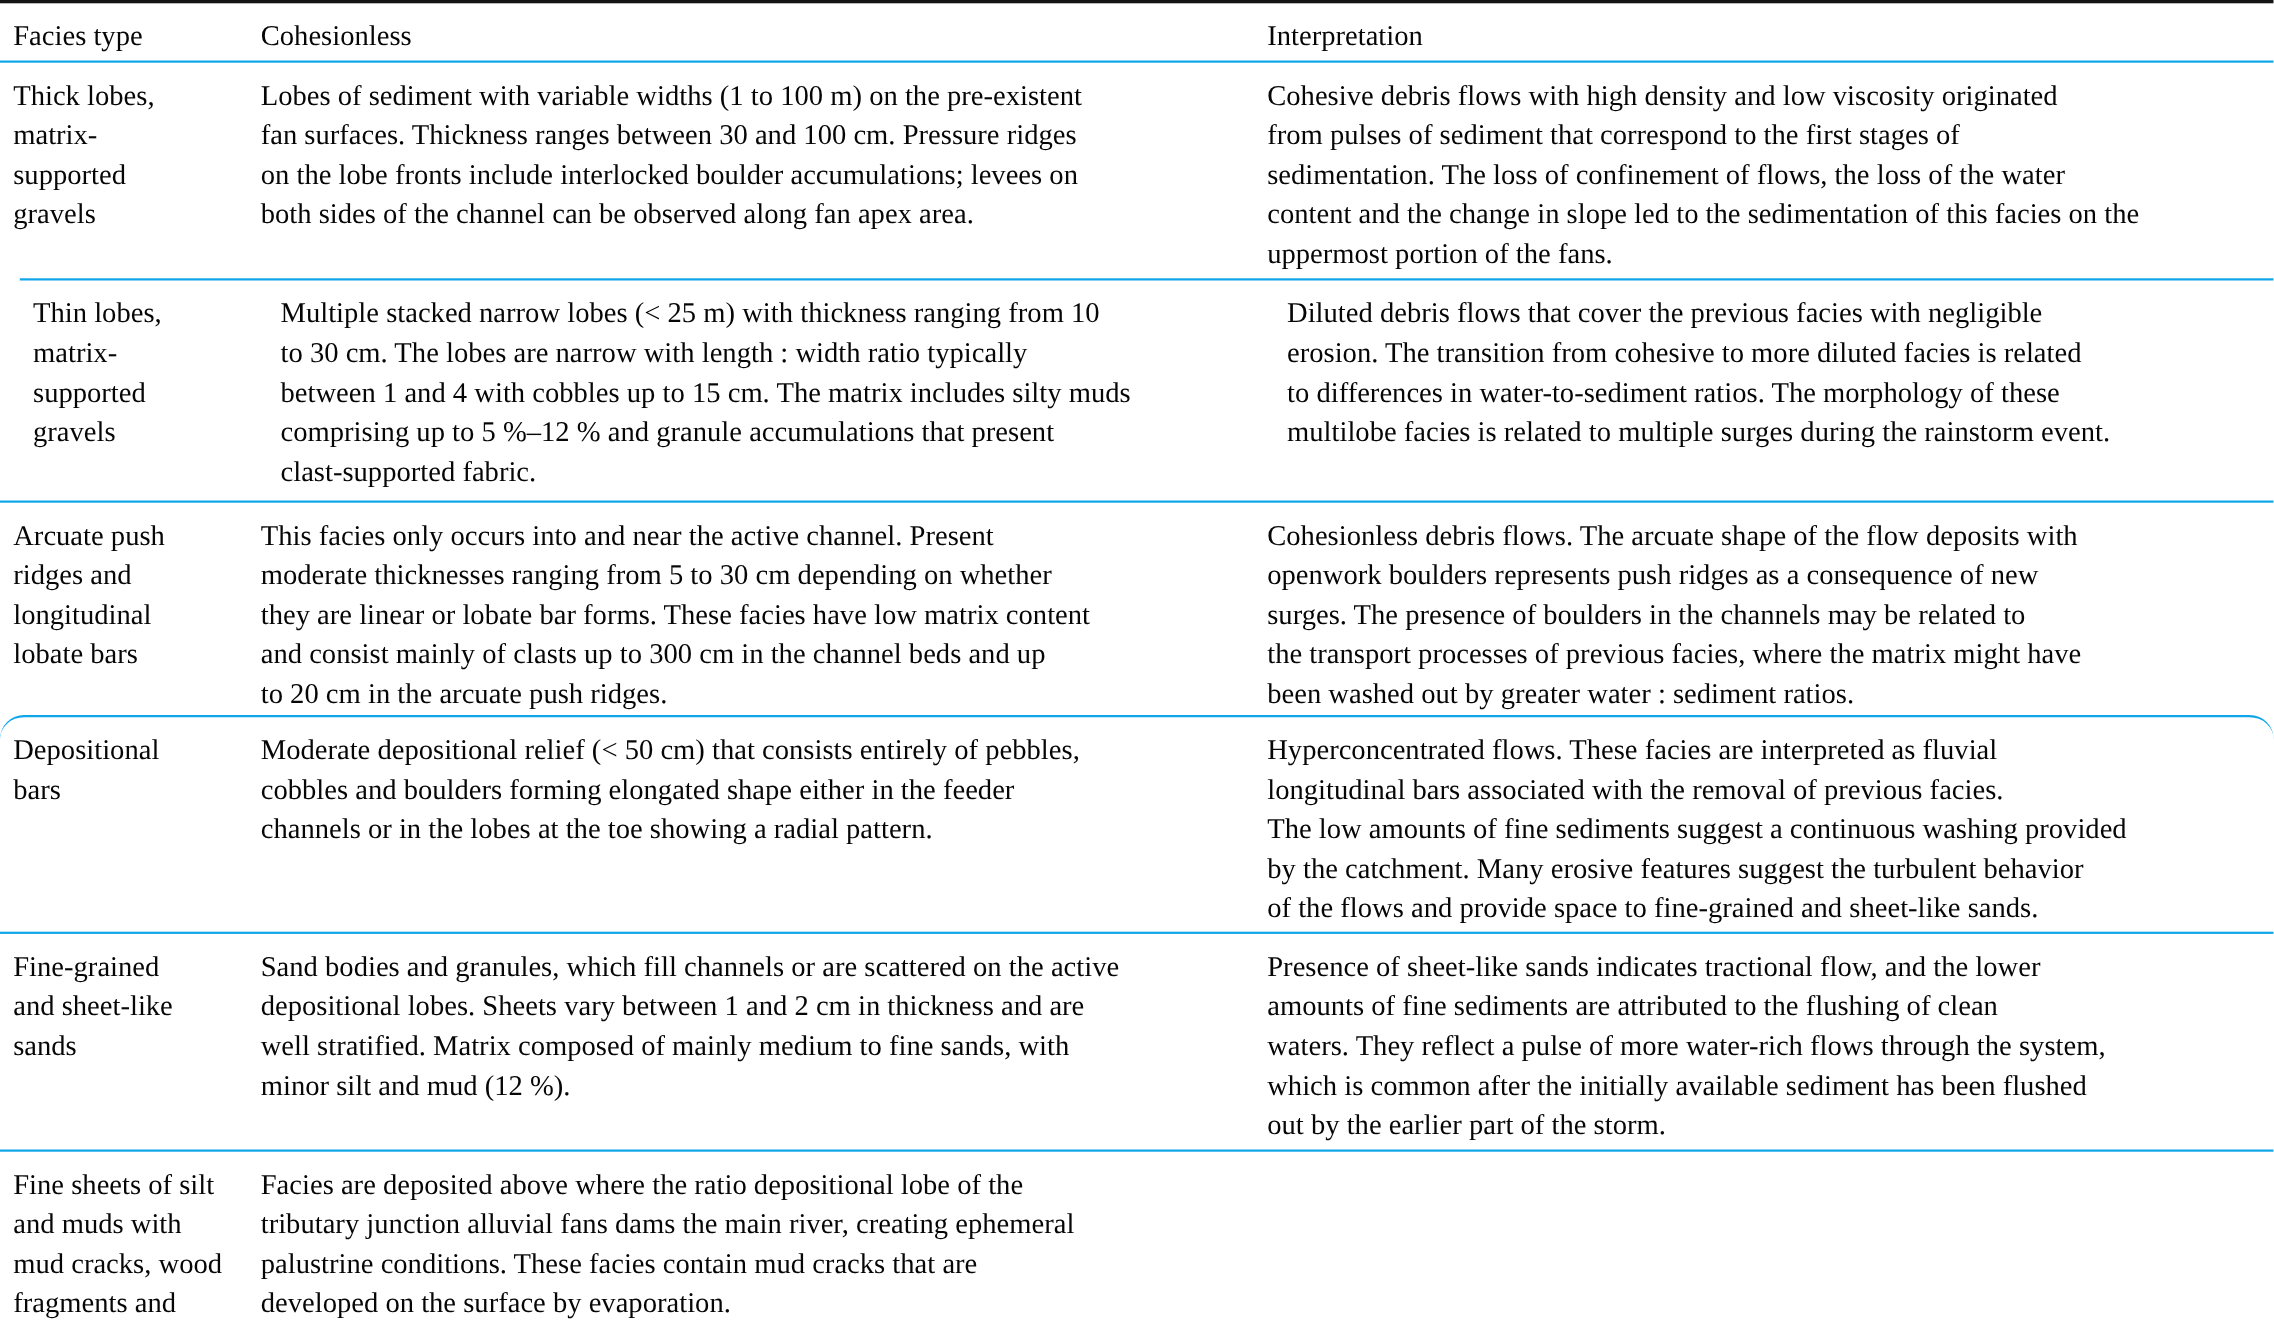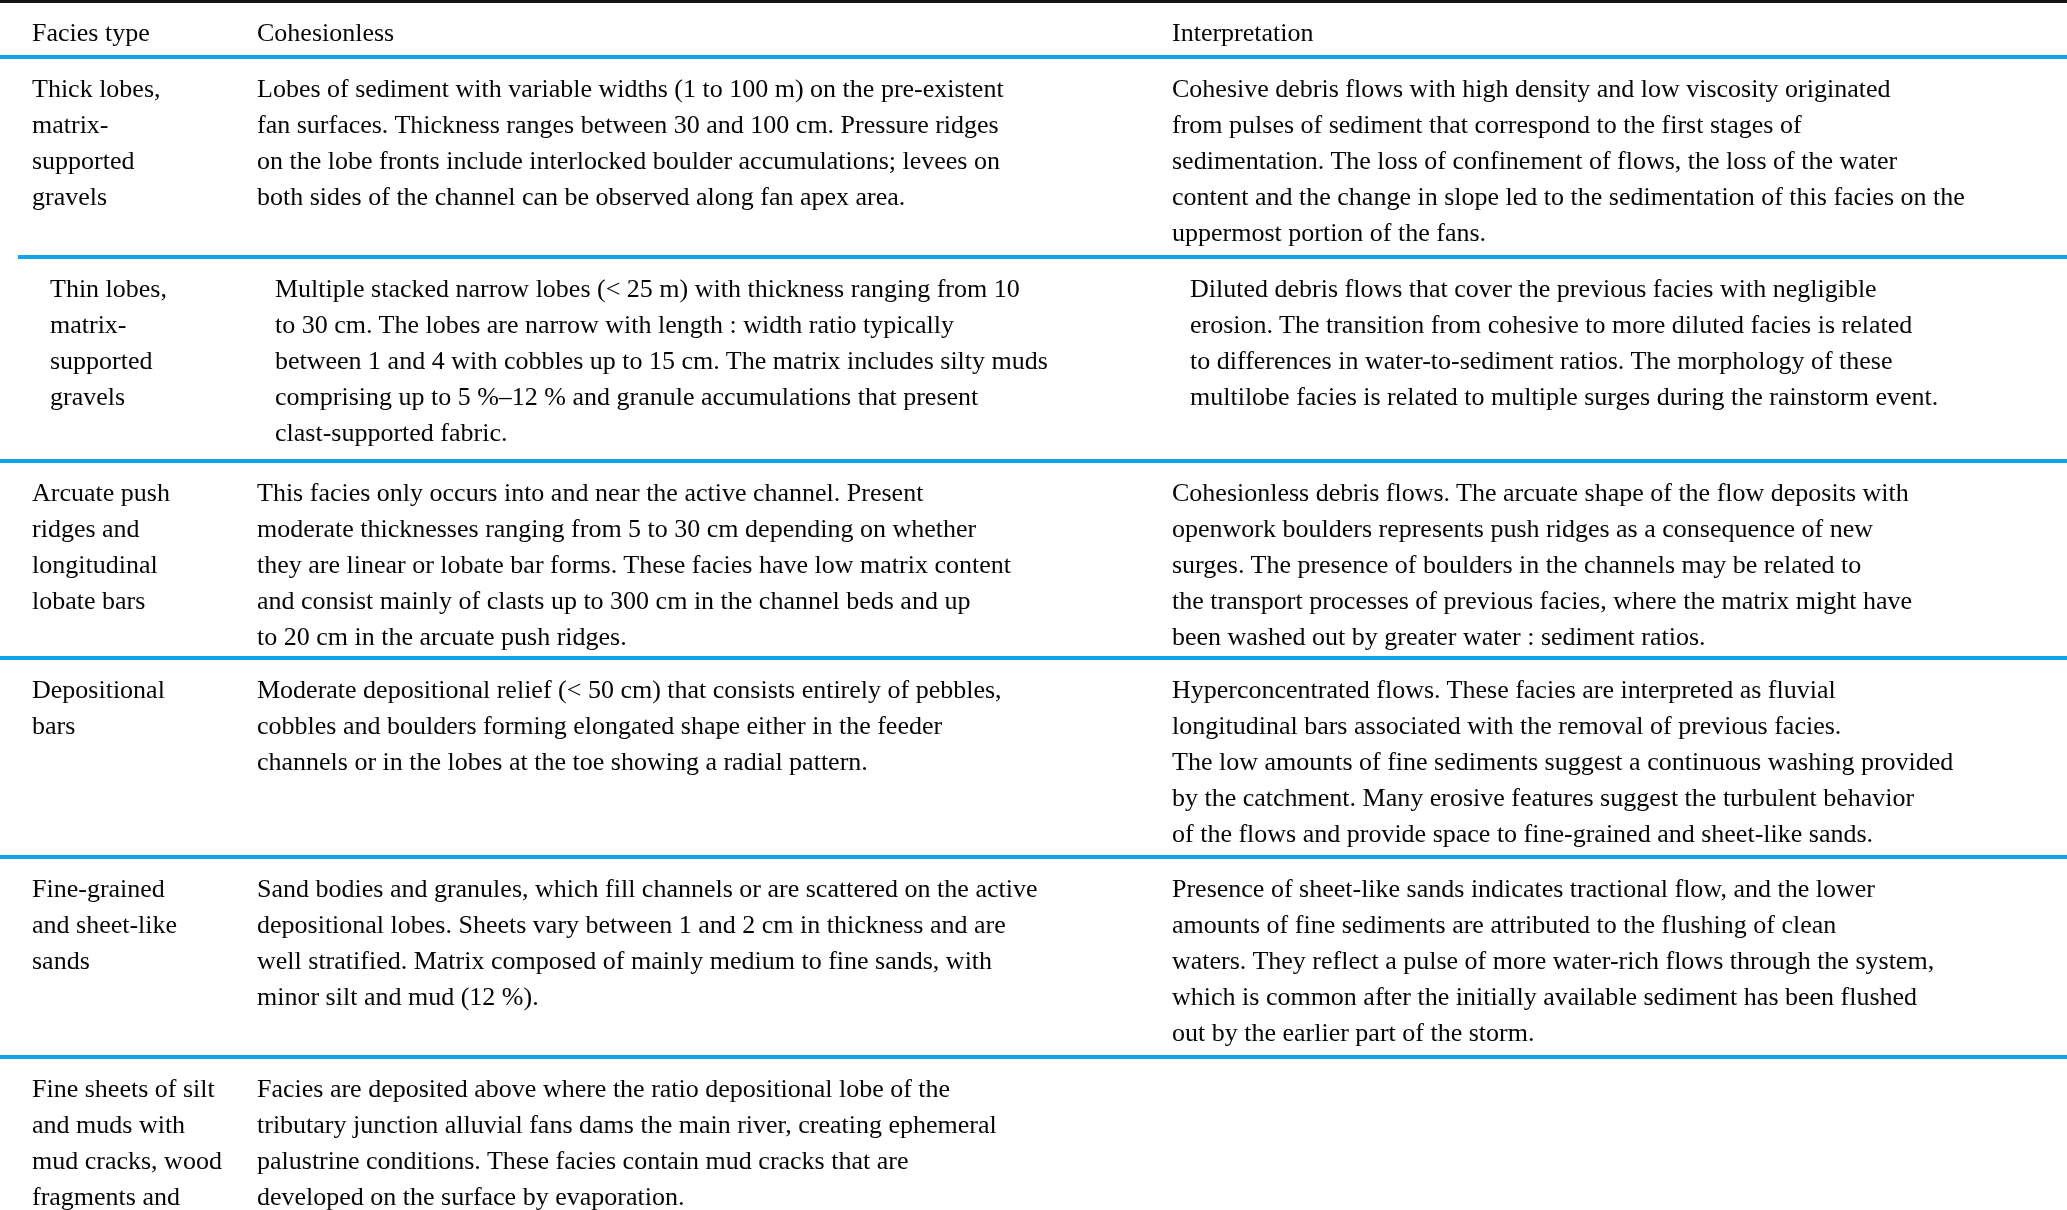--- a/index.html
+++ b/index.html
@@ -27,7 +27,7 @@
   .trow {
     display: grid;
     grid-template-columns: 225px 915px 1fr;
-    padding-left: 32px;
+    padding-left: 12px;
     box-sizing: content-box;
   }
   .header-row {

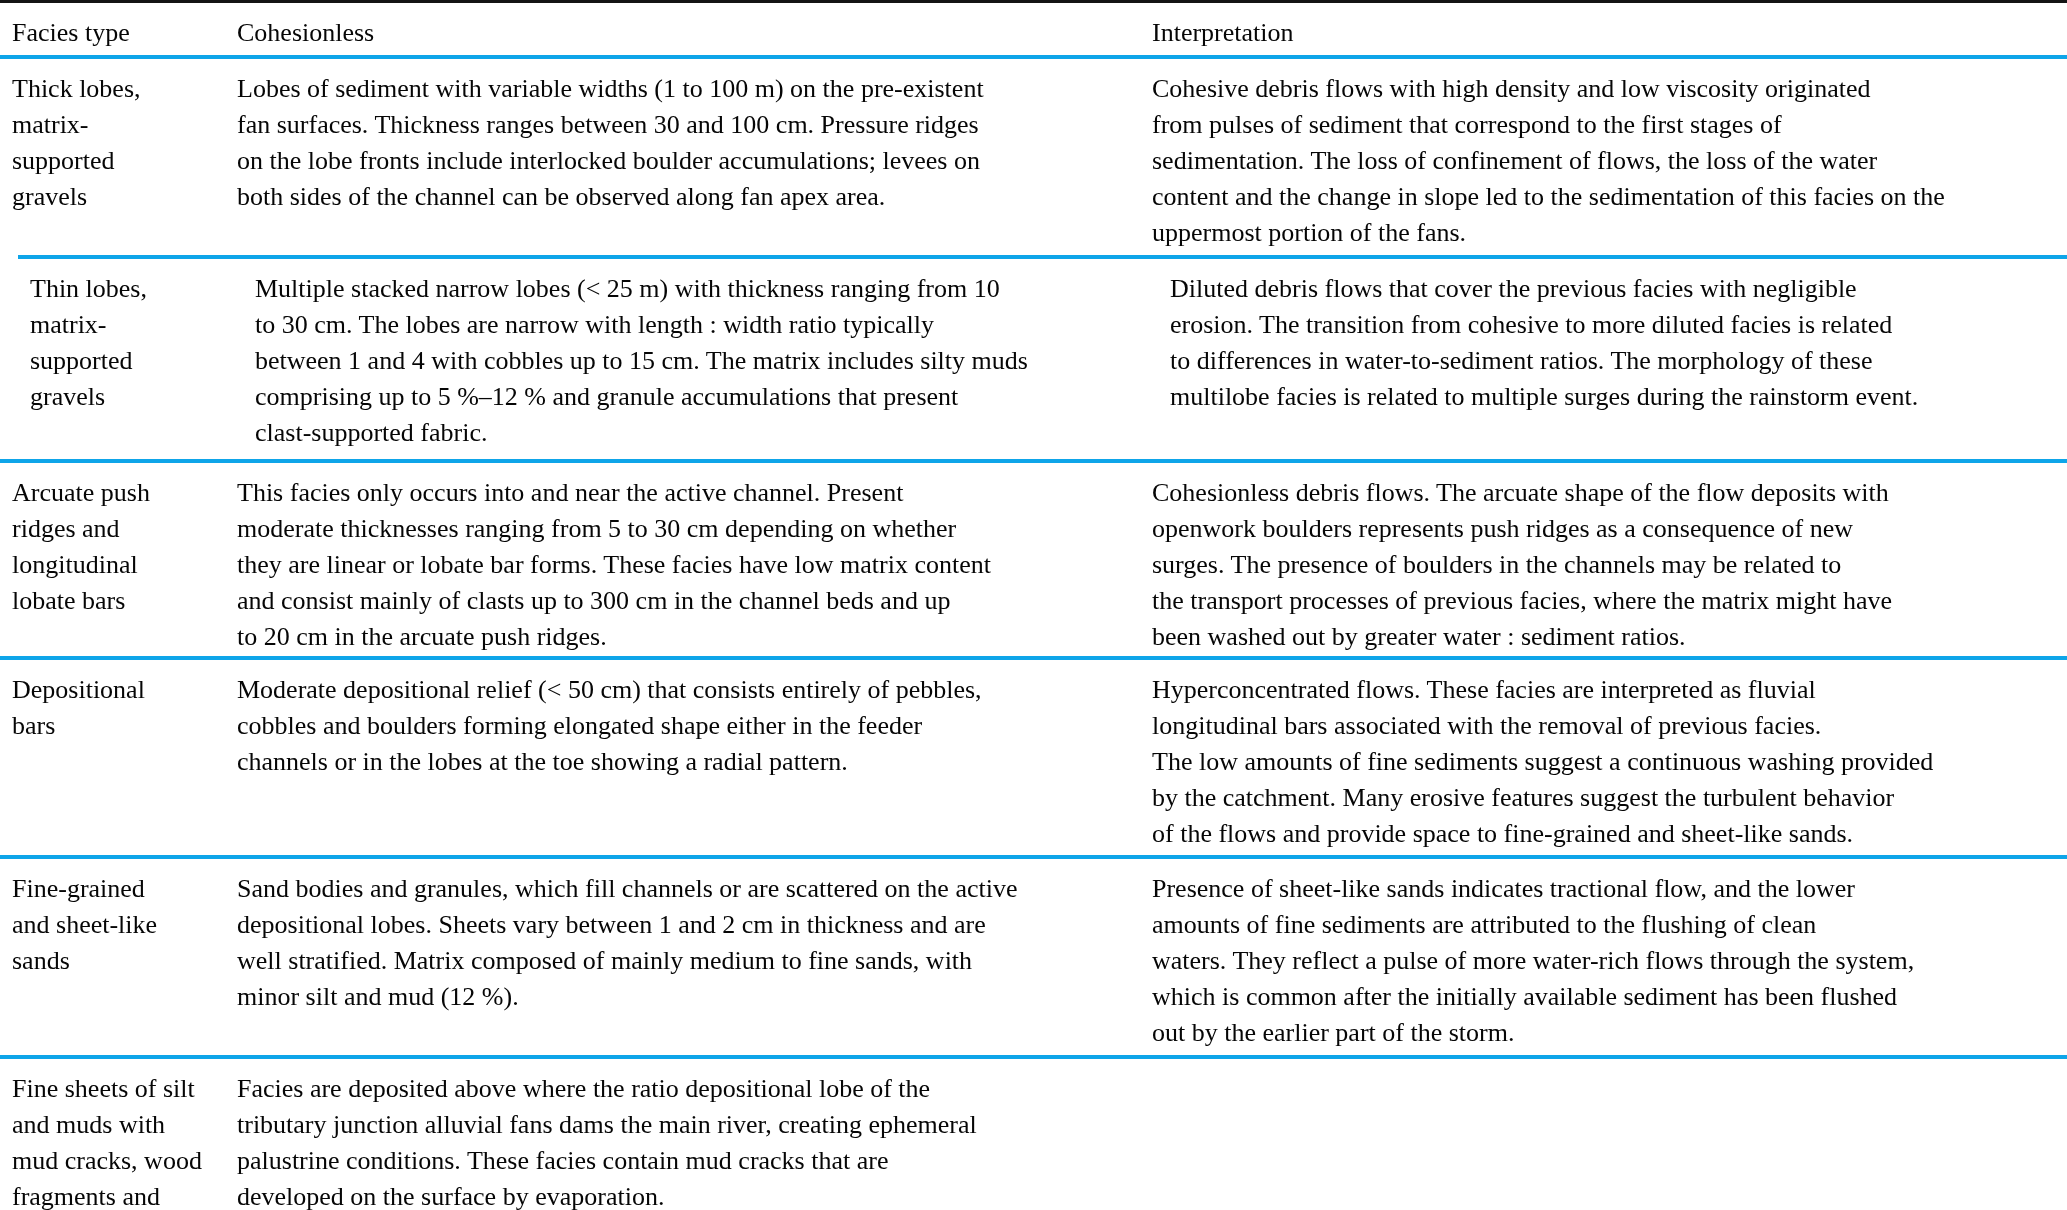--- a/index.html
+++ b/index.html
@@ -39,7 +39,7 @@
     padding-bottom: 0;
   }
   .body-row {
-    border-top: 4px solid #0ea5e9;
+    border-top: 2px solid #0ea5e9;
   }
   .cell {
     font-size: 26px;

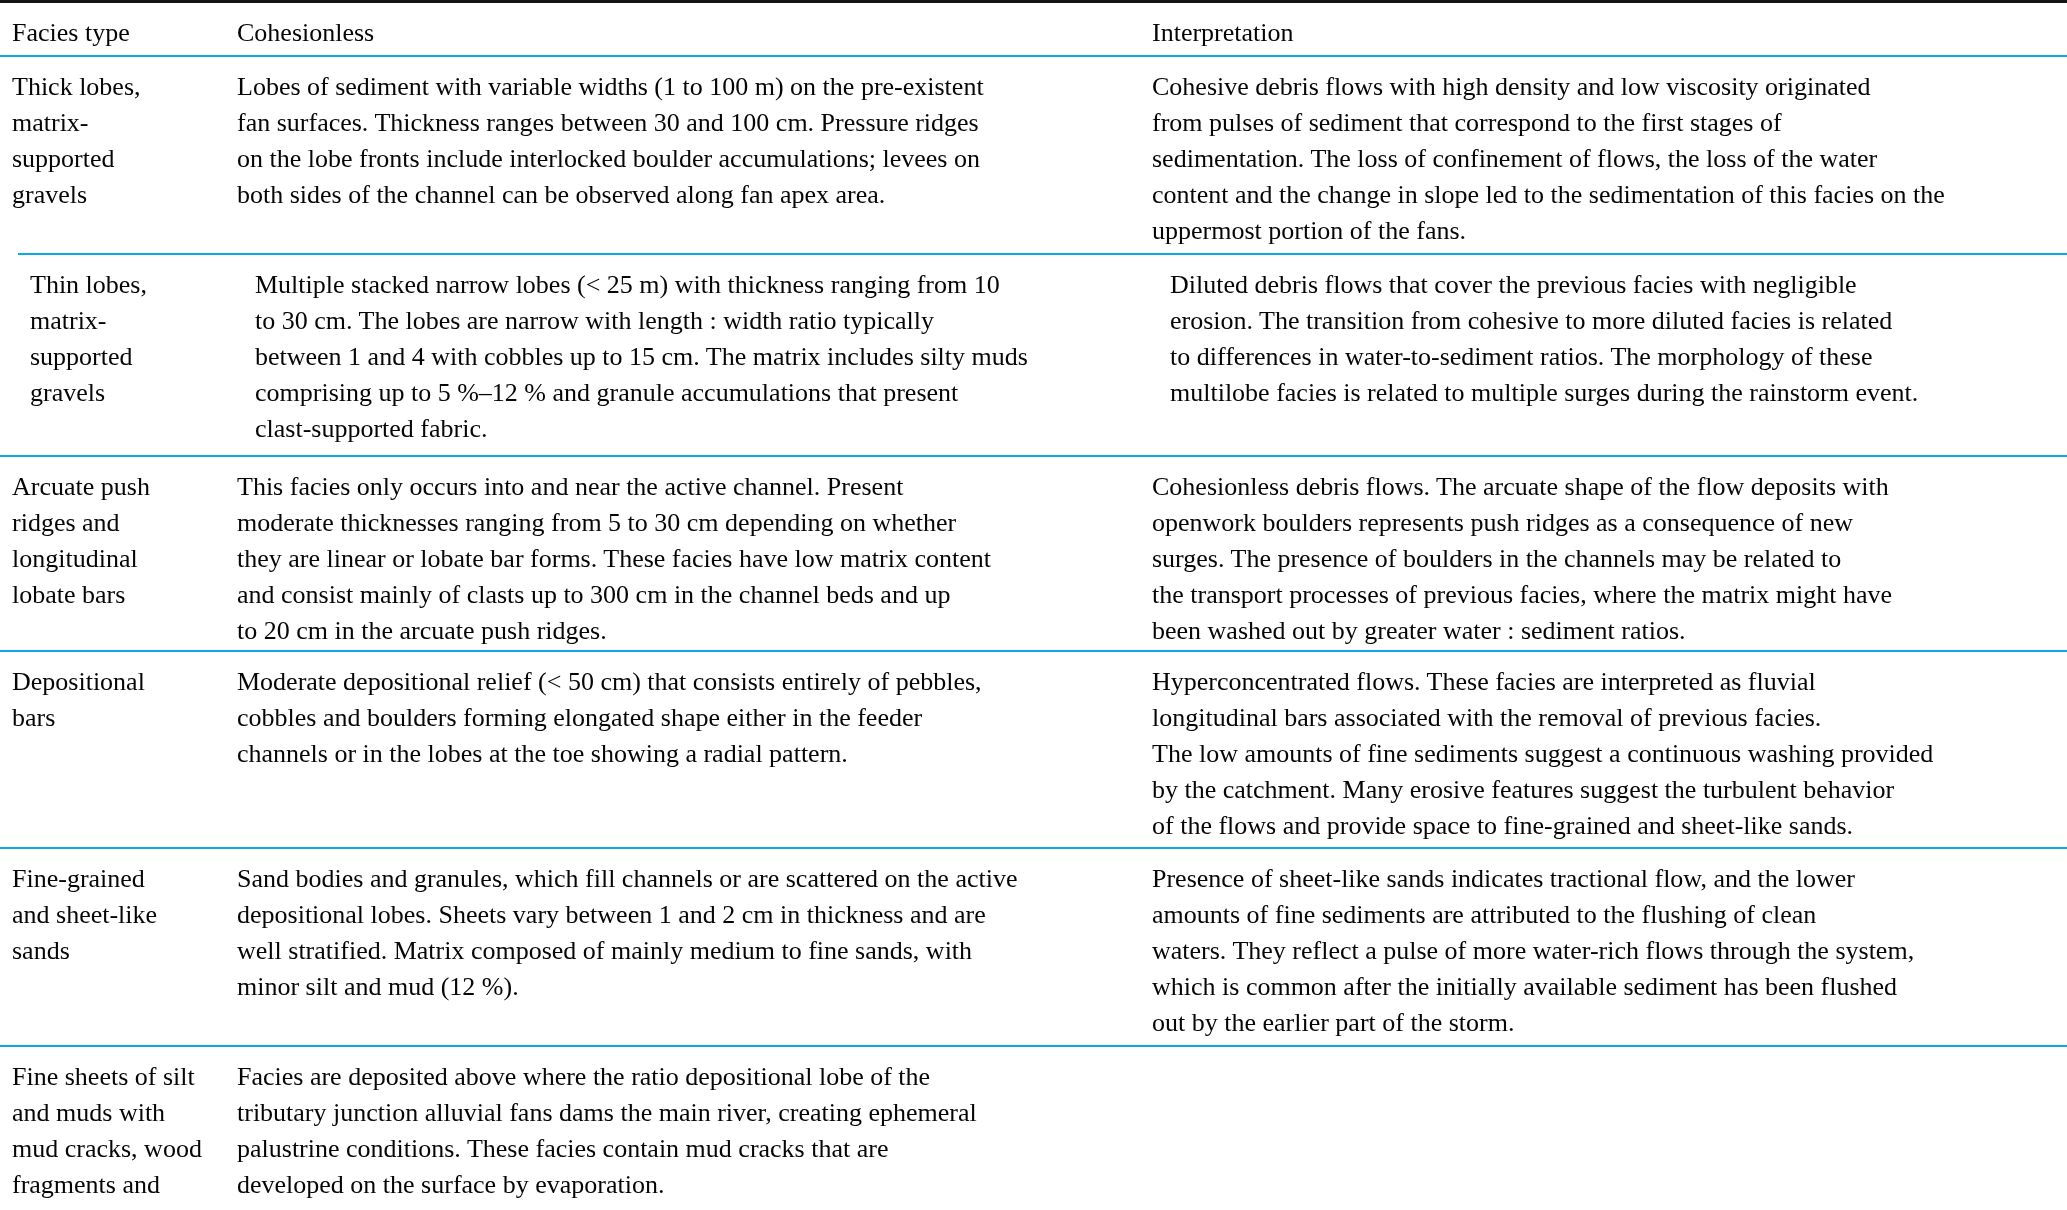--- a/index.html
+++ b/index.html
@@ -55,7 +55,7 @@
   .row-1 { min-height: 196px; }
   .row-2 { min-height: 200px; margin-left: 18px; }
   .row-3 { min-height: 193px; }
-  .row-4 { min-height: 195px; }
+  .row-4 { min-height: 195px; border-radius: 22px; }
   .row-5 { min-height: 196px; }
   .row-6 { min-height: 152px; }
 </style>

